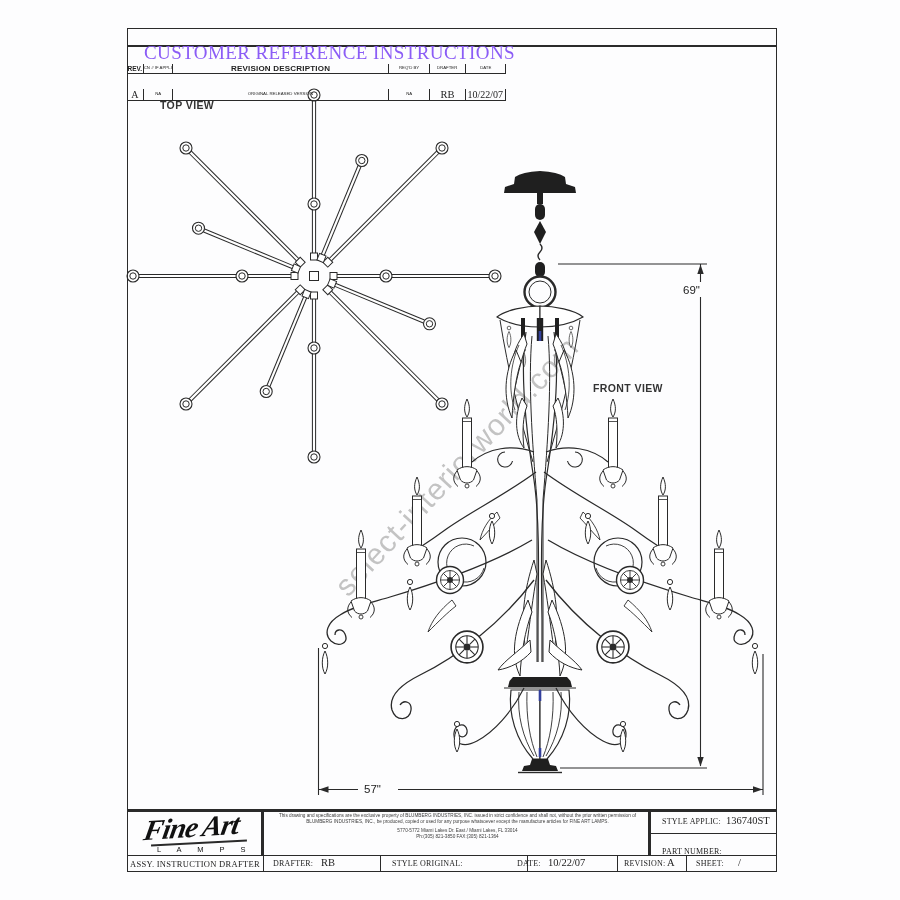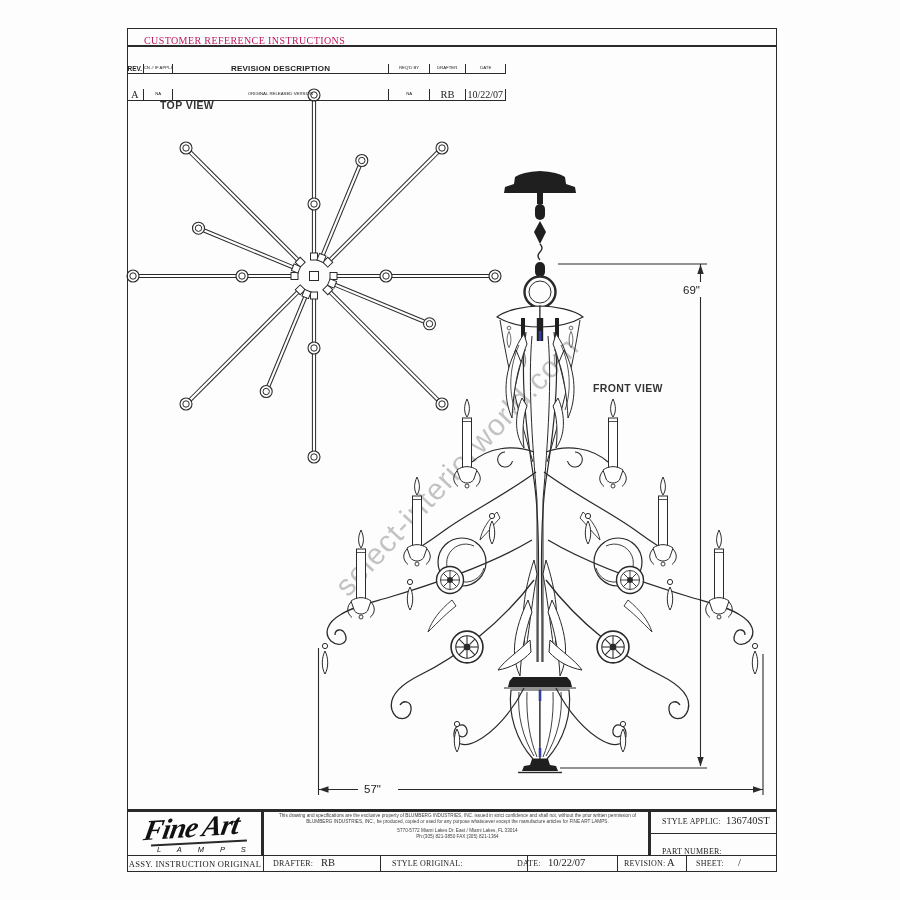--- a/index.html
+++ b/index.html
@@ -9,7 +9,7 @@
   
   .outer-border{left:127px;top:28px;width:650px;height:844px;border:1.6px solid #2a2a2a;}
   .title-bar{left:127px;top:28px;width:650px;height:19px;border-bottom:2px solid #2a2a2a;}
-  .title-text{position:absolute;left:17px;top:7px;font-size:10px;letter-spacing:.4px;color:#be185d;white-space:nowrap;}
+  .title-text{position:absolute;left:17px;top:14px;font-size:19px;letter-spacing:.4px;color:#8b5cf6;white-space:nowrap;}
   
   .rev-table{left:127px;top:49px;width:379px;height:26px;display:flex;flex-direction:column;
              font-family:"Liberation Sans",sans-serif;}

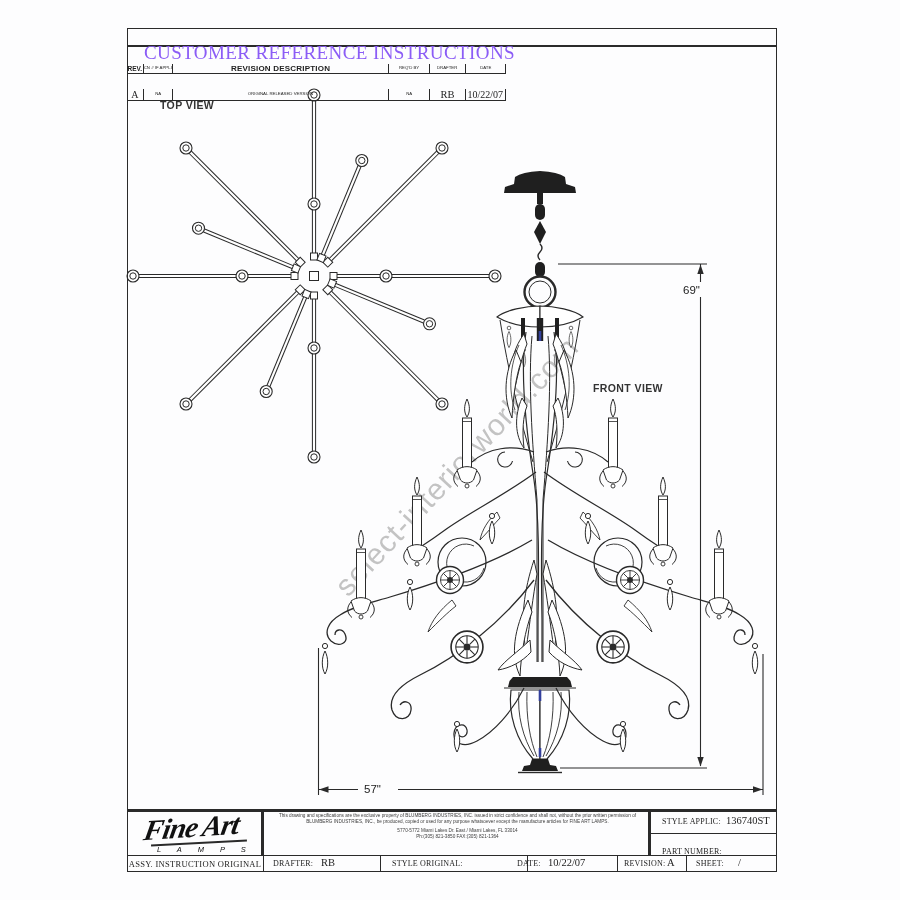--- a/index.html
+++ b/index.html
@@ -33,7 +33,7 @@
   .legal-addr{margin-top:4px;}
   .logo-script{font-style:italic;font-weight:bold;font-size:29px;letter-spacing:-1px;
                transform:skewX(-14deg) rotate(-4deg);color:#111;white-space:nowrap;}
-  .logo-lamps{font-family:"Liberation Sans",sans-serif;font-size:7.5px;letter-spacing:7px;color:#111;font-style:italic;}
+  .logo-lamps{font-family:"Liberation Sans",sans-serif;font-size:7.5px;letter-spacing:7px;color:#111;}
 </style>
 </head>
 <body>

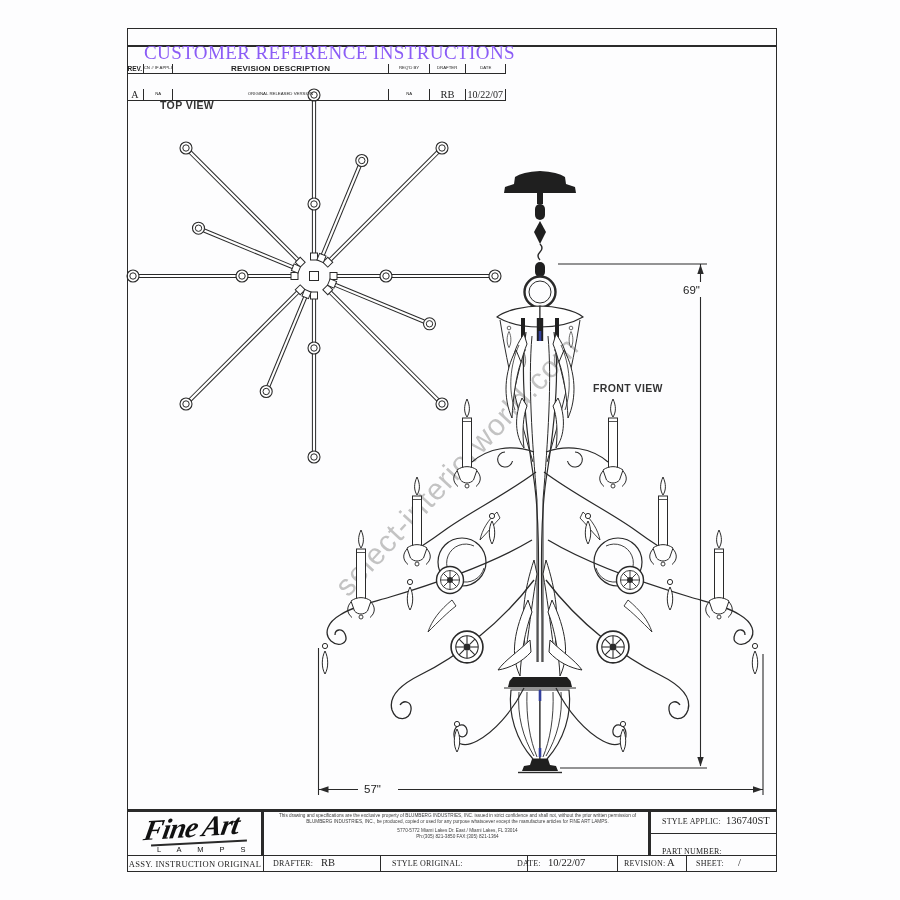--- a/index.html
+++ b/index.html
@@ -333,7 +333,7 @@
   </div>
 
   <div class="abs" style="left:127px;top:855px;width:136px;height:17px;display:flex;align-items:center;justify-content:center">
-    <span style="font-size:8.5px;letter-spacing:.3px">ASSY. INSTRUCTION ORIGINAL</span>
+    <span style="font-size:8.5px;letter-spacing:.3px">ASSY. INSTRUCTION DRAFTER</span>
   </div>
   <div class="abs" style="left:263px;top:855px;width:117px;height:20px">
     <span class="abs tb-label" style="left:10px;top:4px">DRAFTER:</span>

